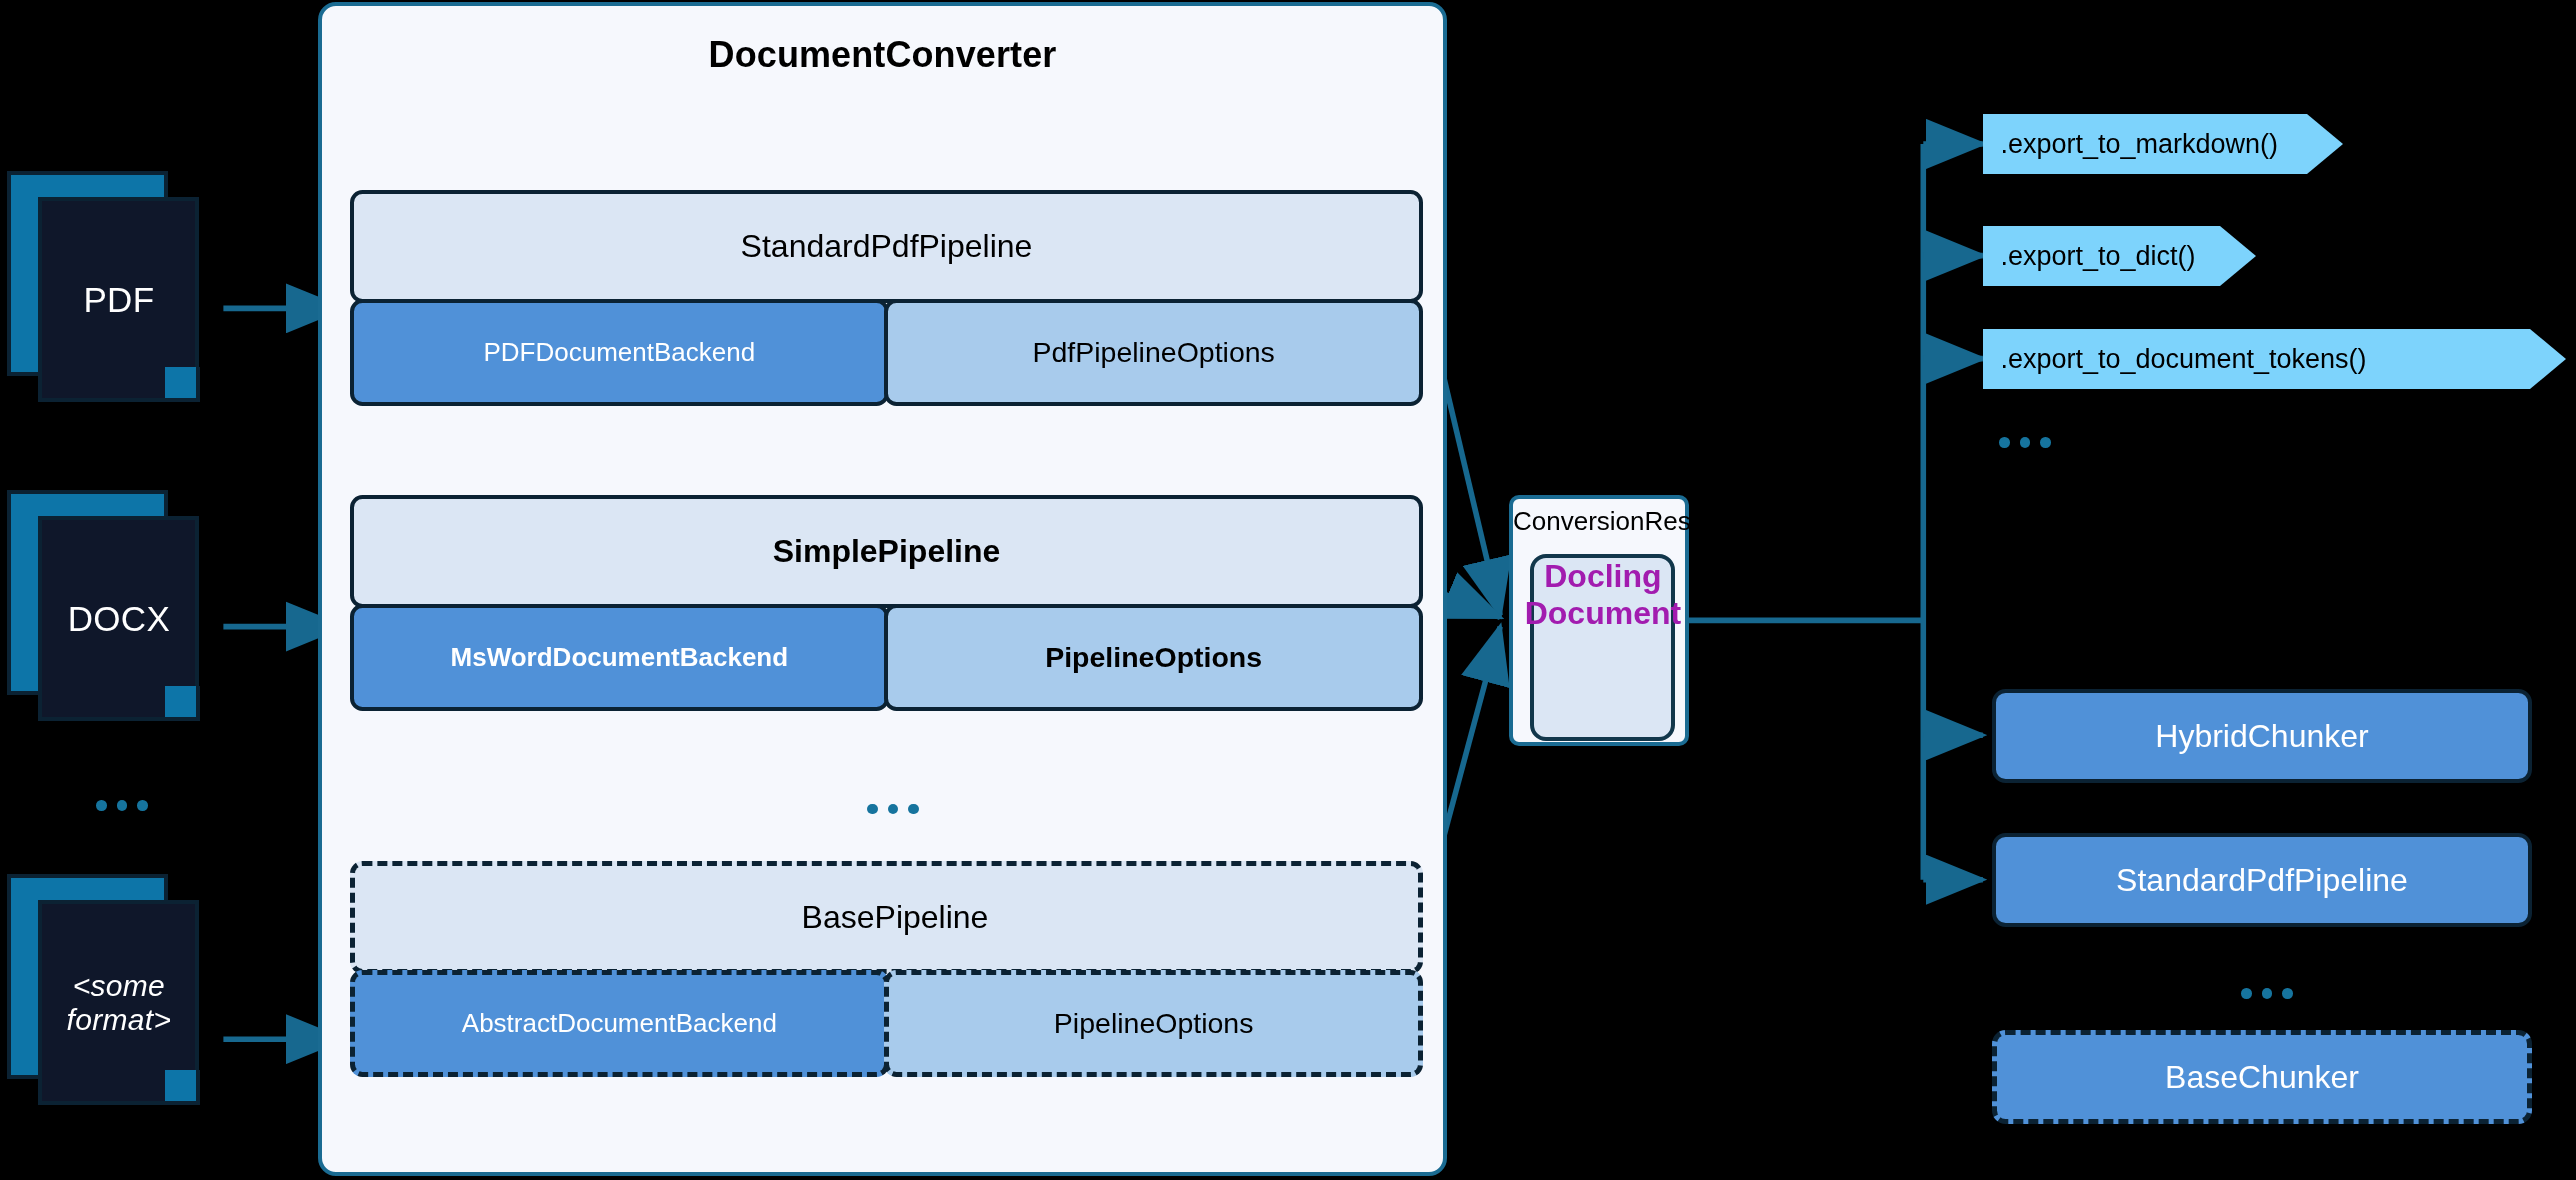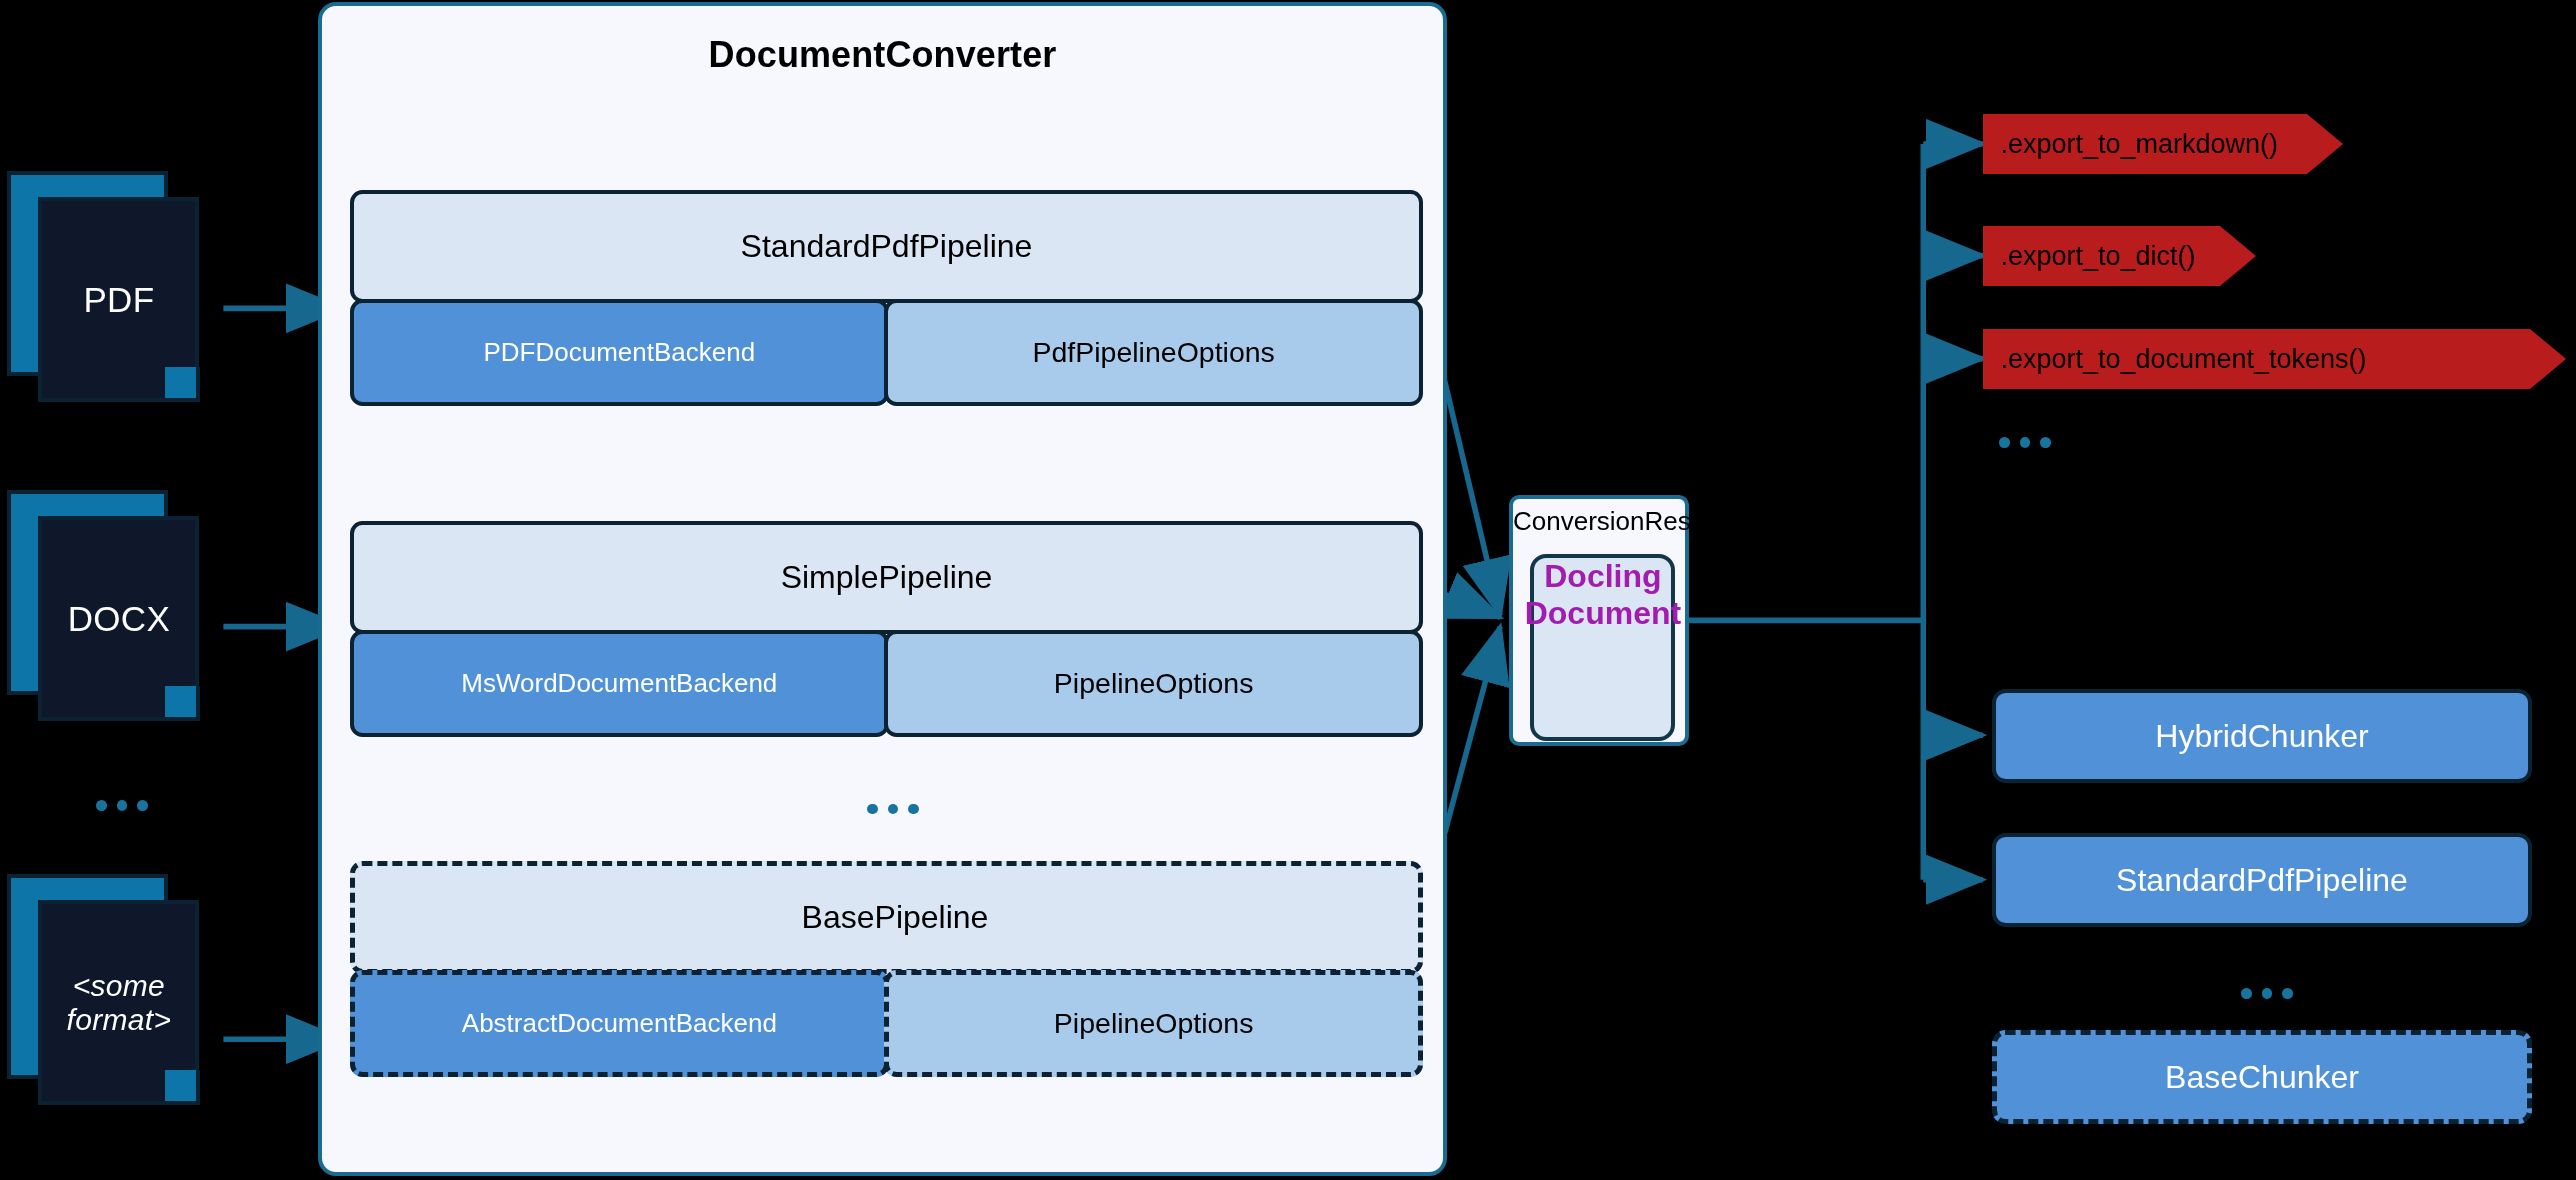--- a/index.html
+++ b/index.html
@@ -91,7 +91,7 @@
 
   
   .chev{
-    position:absolute;height:60px;background:#b91c1c;
+    position:absolute;height:60px;background:#7dd3fc;
     display:flex;align-items:center;
     padding-left:17.4px;box-sizing:border-box;
     color:#000;font-size:27px;white-space:nowrap;

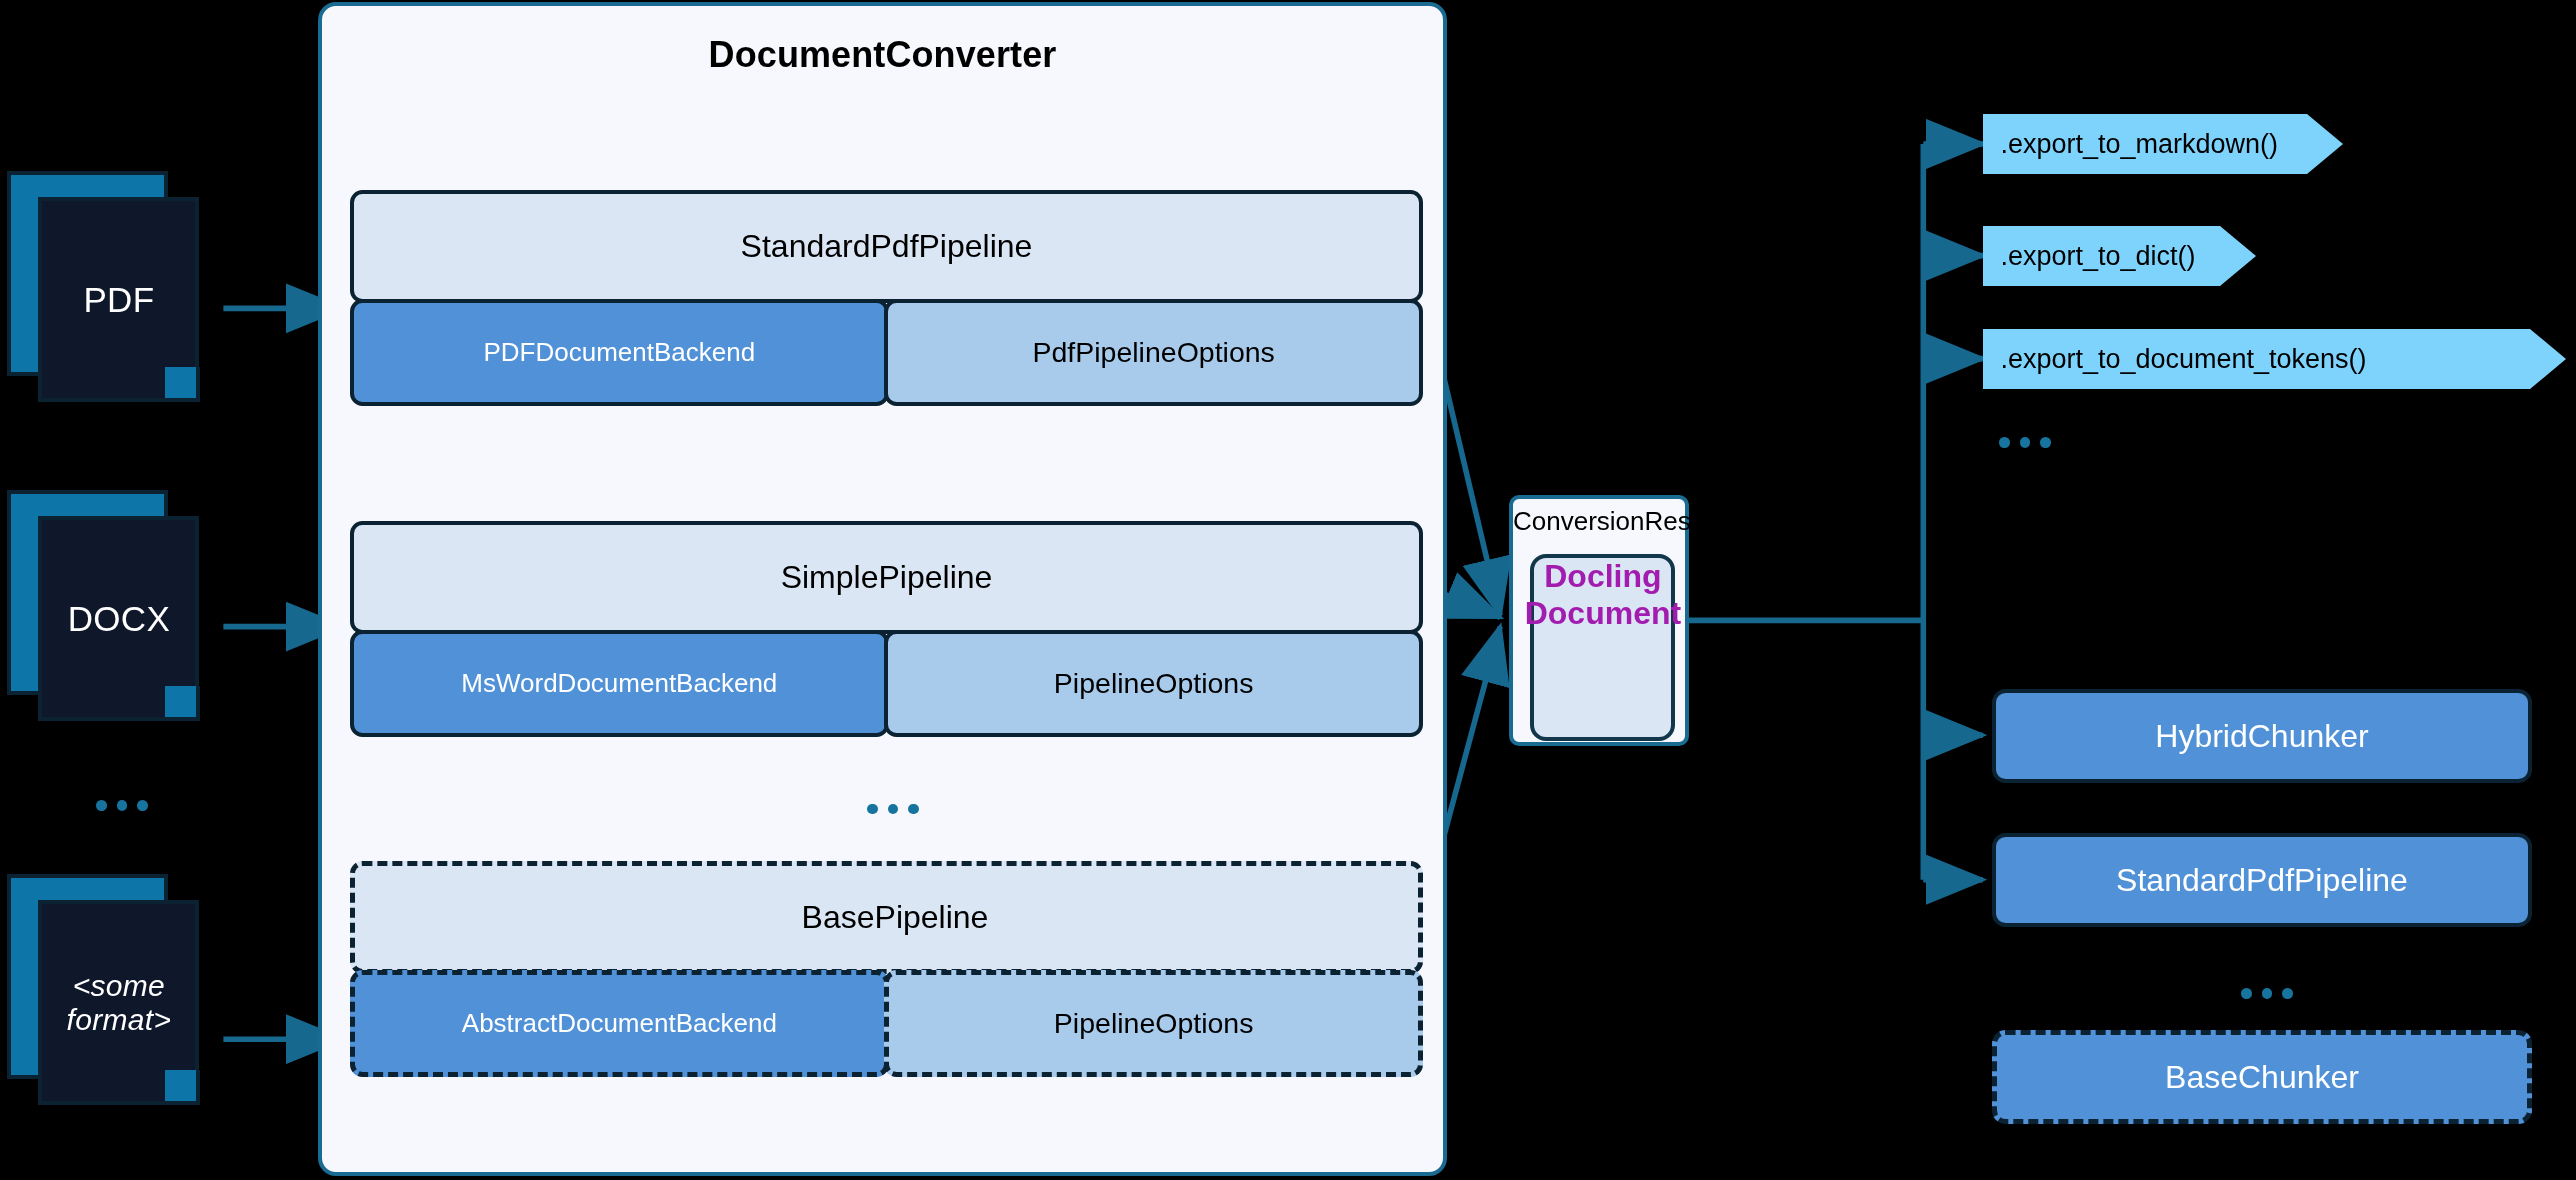--- a/index.html
+++ b/index.html
@@ -188,7 +188,7 @@
       </div>
     </div>
 
-    <div class="pgroup" style="top:515px;">
+    <div class="pgroup" style="top:489px;font-weight:bold;">
       <div class="ptitle">SimplePipeline</div>
       <div class="prow">
         <div class="pcell backend">MsWordDocumentBackend</div>

